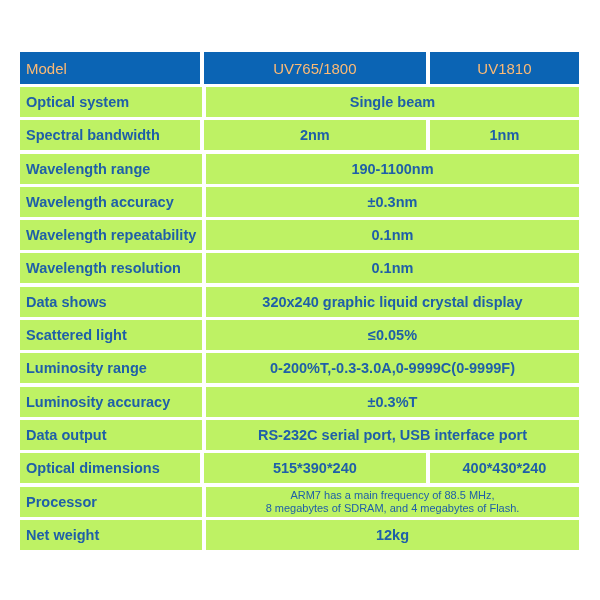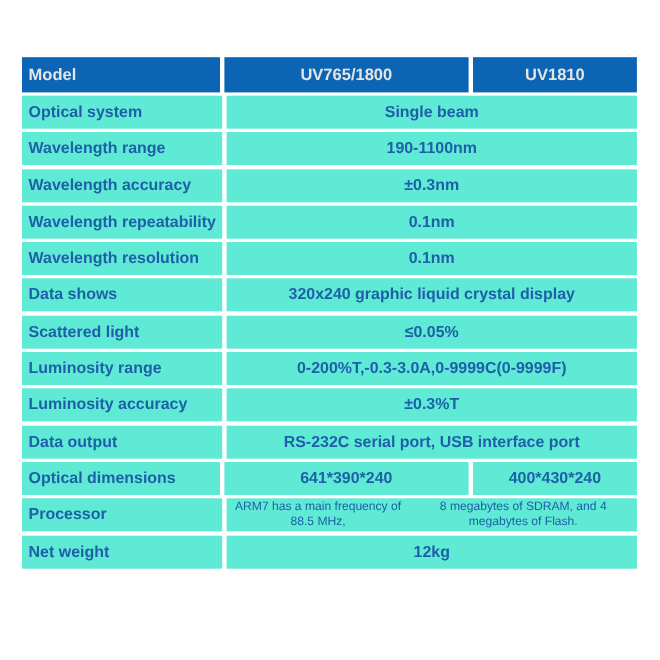--- a/index.html
+++ b/index.html
@@ -14,7 +14,7 @@
   .c-a { width:225px; justify-content:center; margin-right:4px; }
   .c-b { width:151px; justify-content:center; }
   .row .cell { background:#5eead4; color:#1f5fa8; font-size:14.5px; font-weight:bold; }
-  .row.header .cell { background:#0b64b4; color:#e5e5e5; font-size:15px; font-weight:bold; }
+  .row.header .cell { background:#0b64b4; color:#fdba74; font-size:15px; font-weight:normal; }
   .row .c-label { font-weight:bold; }
   .small { font-size:11px !important; font-weight:normal !important; line-height:13px; text-align:center; }
   .small span { display:block; }

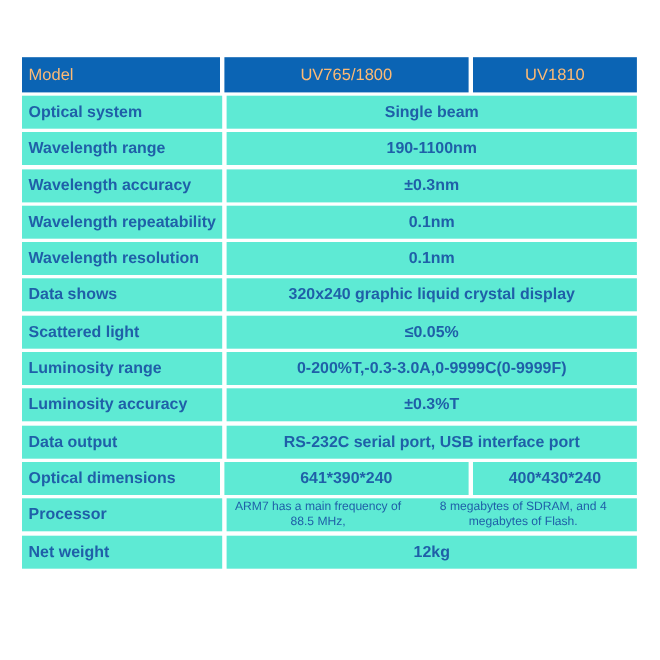--- a/index.html
+++ b/index.html
@@ -13,7 +13,7 @@
   .c-span { width:373px; justify-content:center; }
   .c-a { width:225px; justify-content:center; margin-right:4px; }
   .c-b { width:151px; justify-content:center; }
-  .row .cell { background:#5eead4; color:#1f5fa8; font-size:14.5px; font-weight:bold; }
+  .row .cell { background:#bef264; color:#1f5fa8; font-size:14.5px; font-weight:bold; }
   .row.header .cell { background:#0b64b4; color:#fdba74; font-size:15px; font-weight:normal; }
   .row .c-label { font-weight:bold; }
   .small { font-size:11px !important; font-weight:normal !important; line-height:13px; text-align:center; }

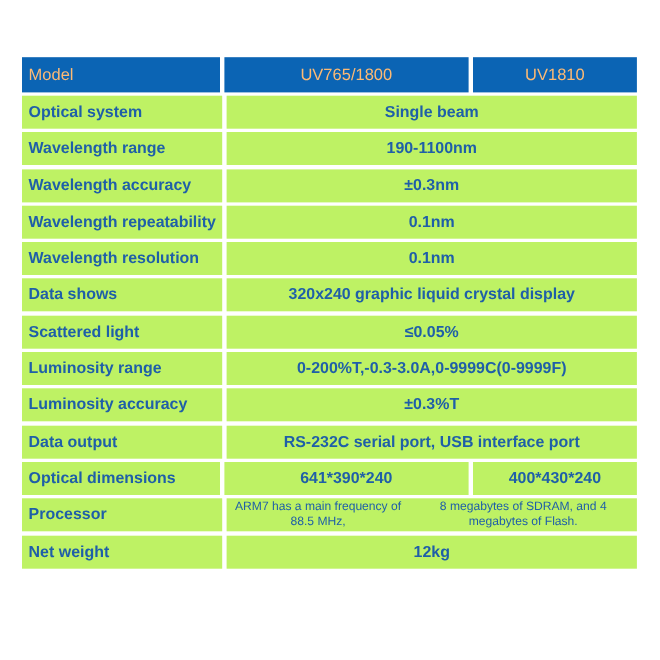--- a/index.html
+++ b/index.html
@@ -35,6 +35,11 @@
     <div class="cell c-span">Single beam</div>
   </div>
 
+  <div class="row">
+    <div class="cell c-label">Spectral bandwidth</div>
+    <div class="cell c-a">2nm</div>
+    <div class="cell c-b">1nm</div>
+  </div>
 
   <div class="row">
     <div class="cell c-label">Wavelength range</div>

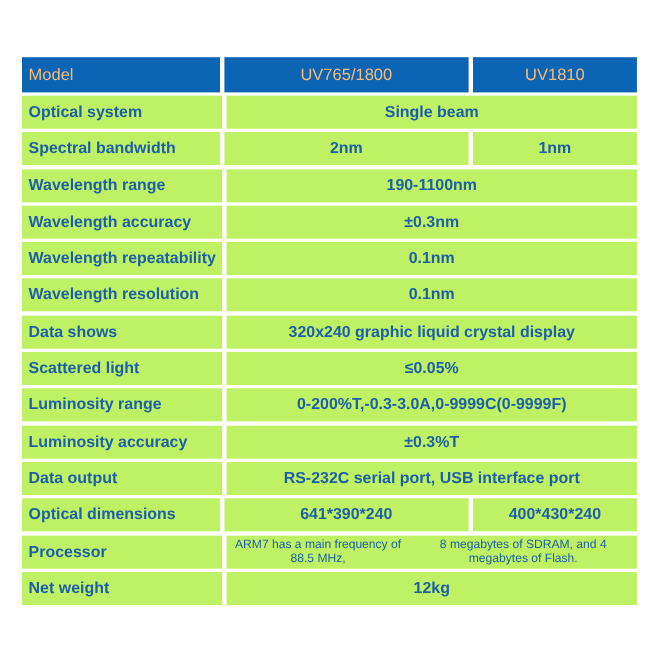--- a/index.html
+++ b/index.html
@@ -88,7 +88,7 @@
 
   <div class="row">
     <div class="cell c-label">Optical dimensions</div>
-    <div class="cell c-a">641*390*240</div>
+    <div class="cell c-a">515*390*240</div>
     <div class="cell c-b">400*430*240</div>
   </div>
 

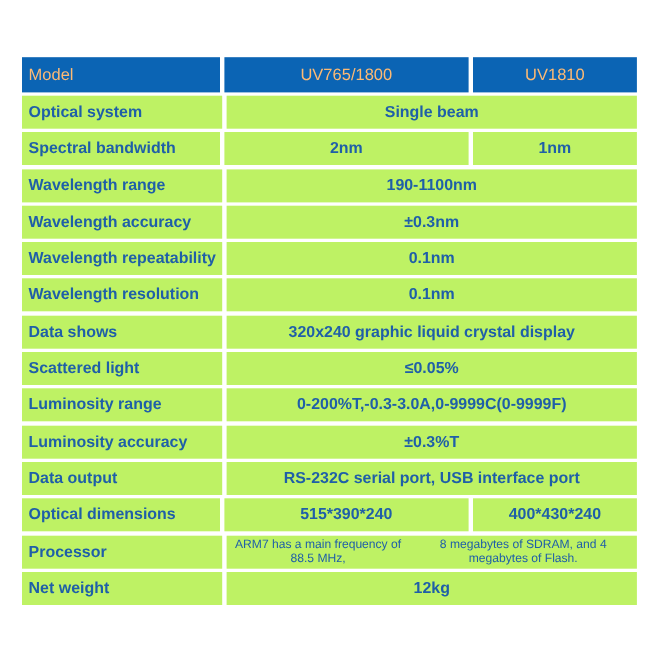--- a/index.html
+++ b/index.html
@@ -16,7 +16,7 @@
   .row .cell { background:#bef264; color:#1f5fa8; font-size:14.5px; font-weight:bold; }
   .row.header .cell { background:#0b64b4; color:#fdba74; font-size:15px; font-weight:normal; }
   .row .c-label { font-weight:bold; }
-  .small { font-size:11px !important; font-weight:normal !important; line-height:13px; text-align:center; }
+  .small { font-size:11px !important; font-weight:normal !important; flex-direction:column; line-height:13px; text-align:center; }
   .small span { display:block; }
 </style>
 </head>

